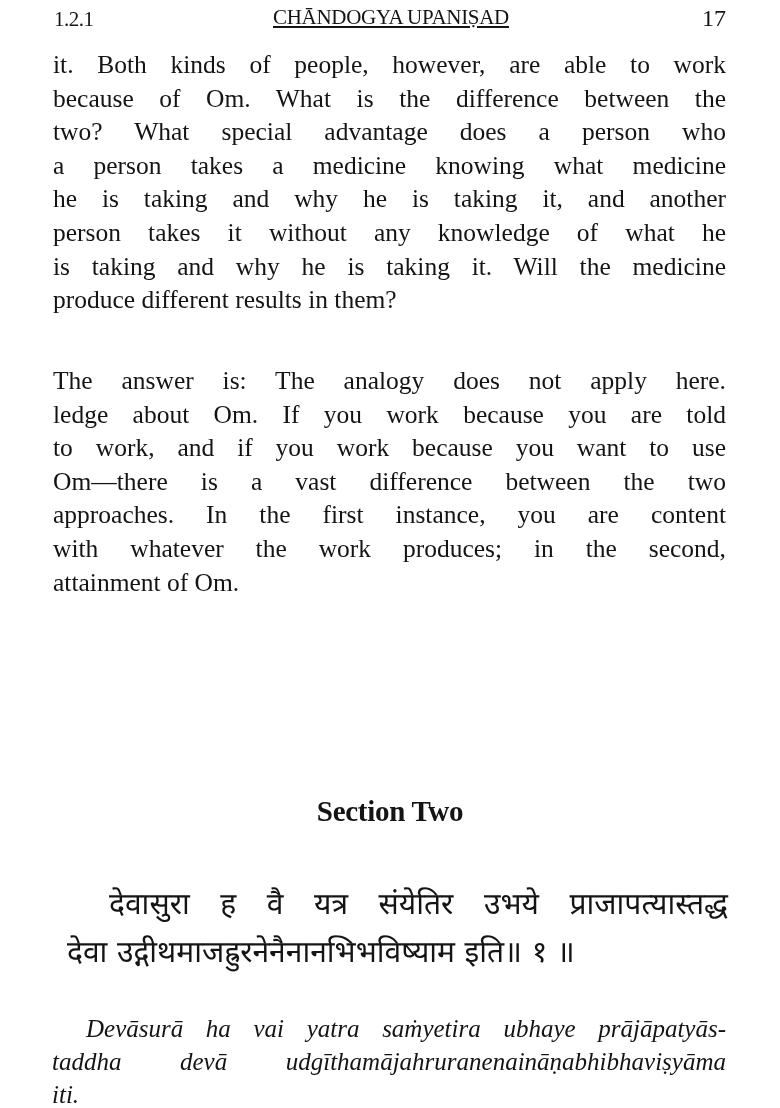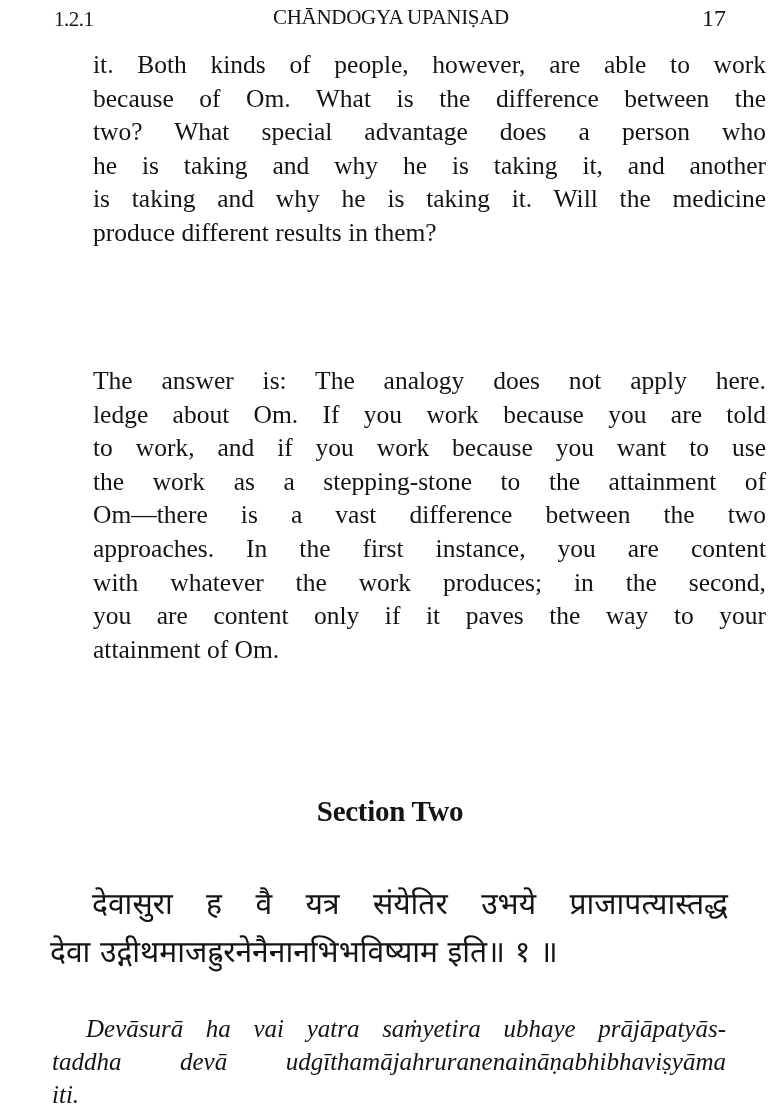--- a/index.html
+++ b/index.html
@@ -44,6 +44,7 @@
       top: 0;
       font-size: 21px;
       letter-spacing: -0.3px;
+      text-decoration: underline;
     }
     .rh-right {
       position: absolute;

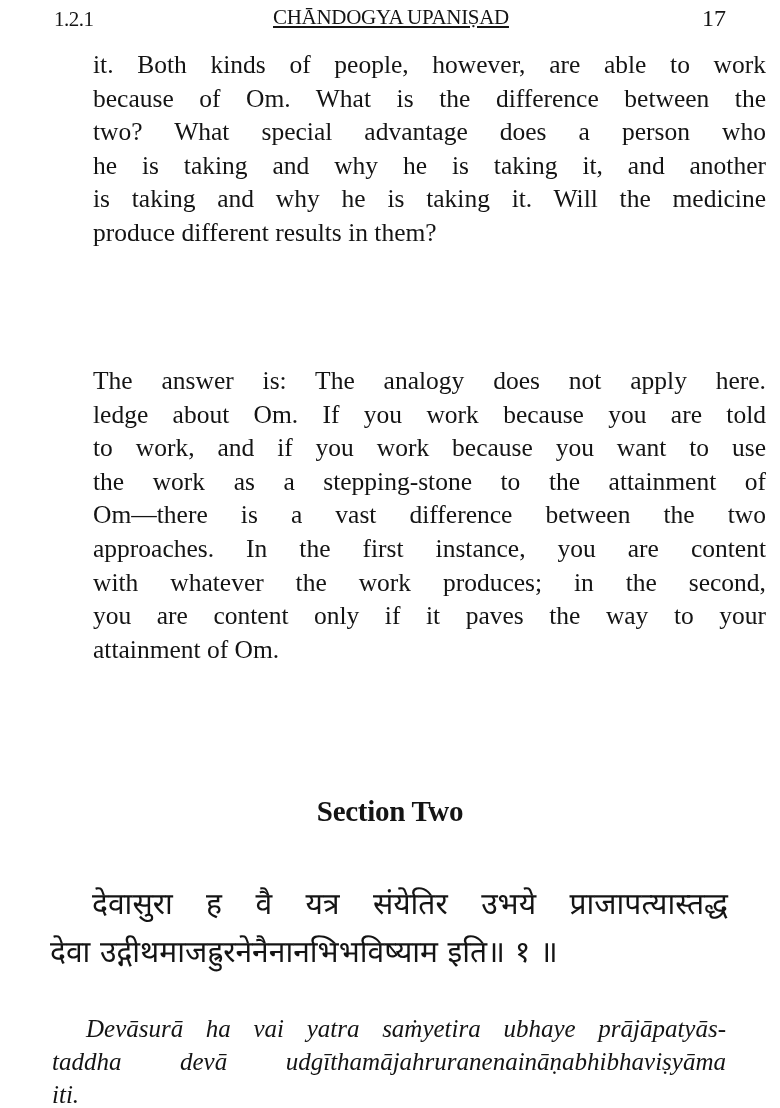--- a/index.html
+++ b/index.html
@@ -58,7 +58,6 @@
       left: 53px;
       width: 673px;
       font-size: 25.5px;
-      margin-left: 40px;
     }
     .line {
       display: block;

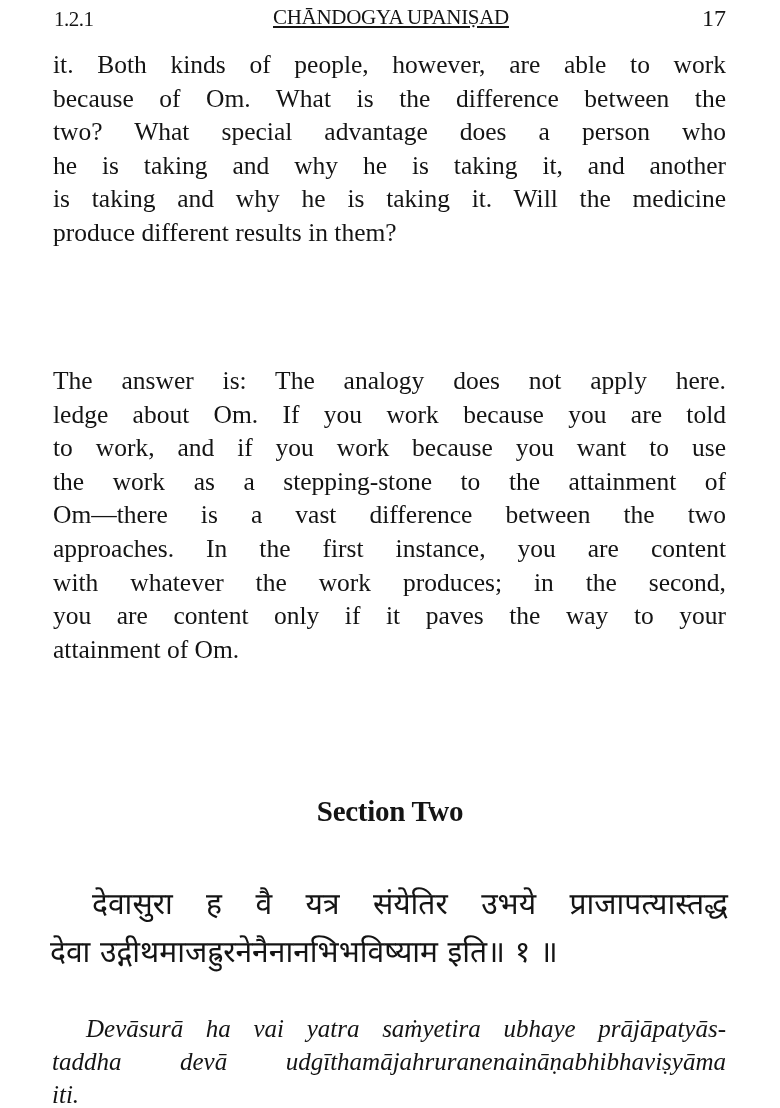--- a/index.html
+++ b/index.html
@@ -128,6 +128,7 @@
     <span class="line">it. Both kinds of people, however, are able to work</span>
     <span class="line">because of Om. What is the difference between the</span>
     <span class="line">two? What special advantage does a person who</span>
+    <span class="line">a person takes a medicine knowing what medicine</span>
     <span class="line">he is taking and why he is taking it, and another</span>
     <span class="line">is taking and why he is taking it. Will the medicine</span>
     <span class="line last">produce different results in them?</span>

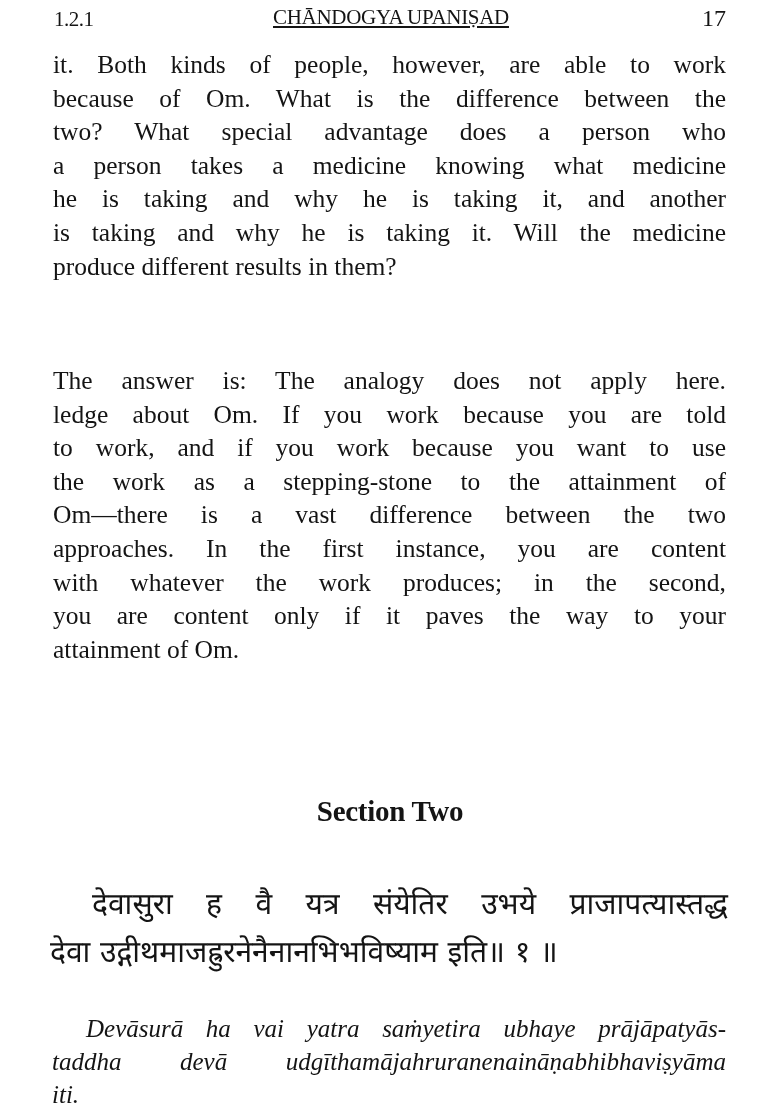--- a/index.html
+++ b/index.html
@@ -130,6 +130,7 @@
     <span class="line">two? What special advantage does a person who</span>
     <span class="line">a person takes a medicine knowing what medicine</span>
     <span class="line">he is taking and why he is taking it, and another</span>
+    <span class="line">person takes it without any knowledge of what he</span>
     <span class="line">is taking and why he is taking it. Will the medicine</span>
     <span class="line last">produce different results in them?</span>
   </div>

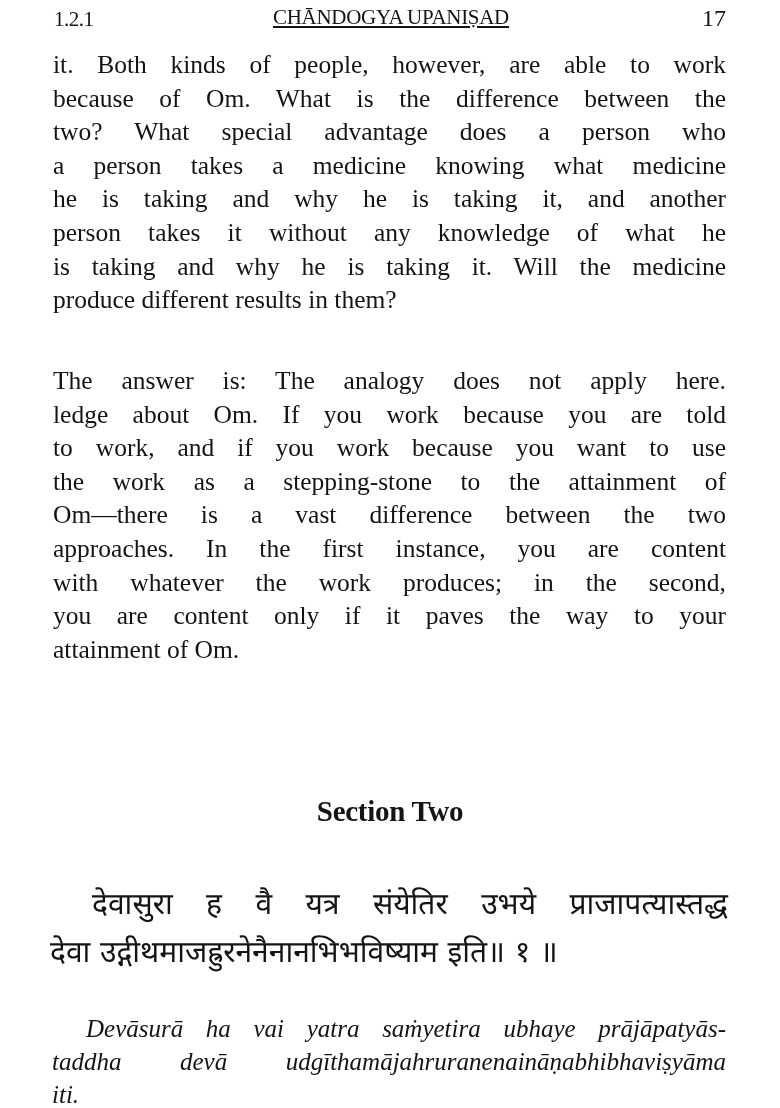--- a/index.html
+++ b/index.html
@@ -139,7 +139,6 @@
     <span class="line">The answer is: The analogy does not apply here.</span>
     <span class="line">ledge about Om. If you work because you are told</span>
     <span class="line">to work, and if you work because you want to use</span>
-    <span class="line">the work as a stepping-stone to the attainment of</span>
     <span class="line">Om—there is a vast difference between the two</span>
     <span class="line">approaches. In the first instance, you are content</span>
     <span class="line">with whatever the work produces; in the second,</span>

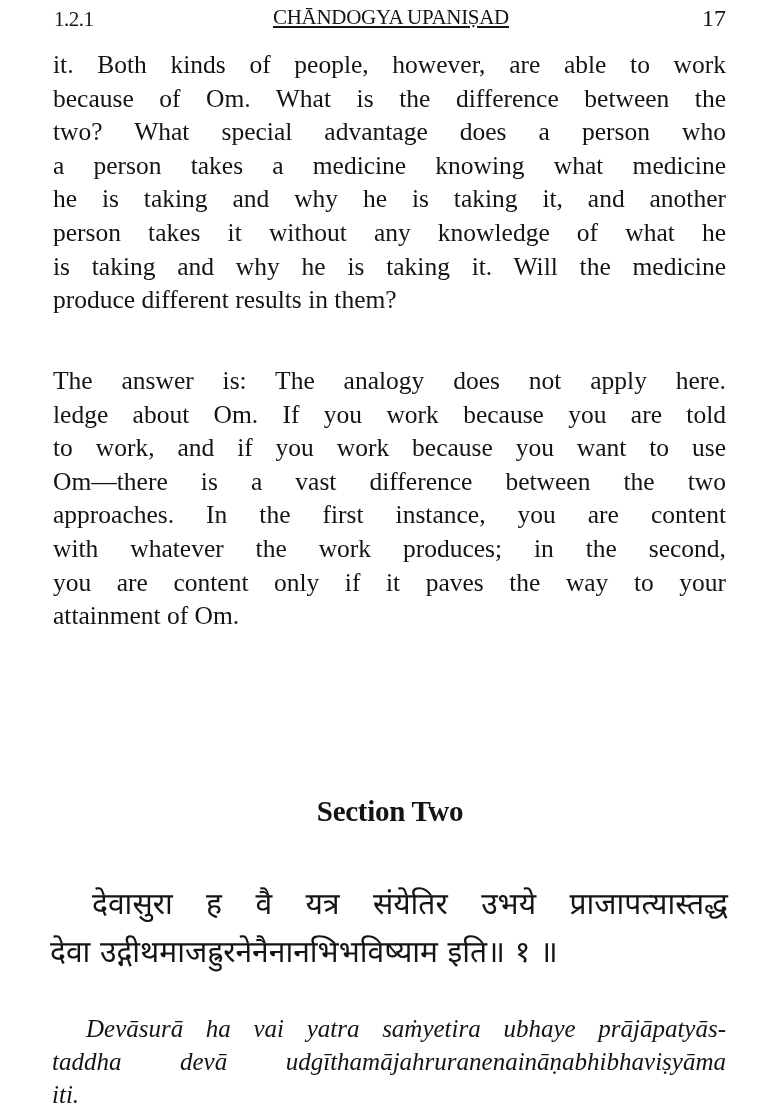--- a/index.html
+++ b/index.html
@@ -142,7 +142,6 @@
     <span class="line">Om—there is a vast difference between the two</span>
     <span class="line">approaches. In the first instance, you are content</span>
     <span class="line">with whatever the work produces; in the second,</span>
-    <span class="line">you are content only if it paves the way to your</span>
     <span class="line last">attainment of Om.</span>
   </div>
 

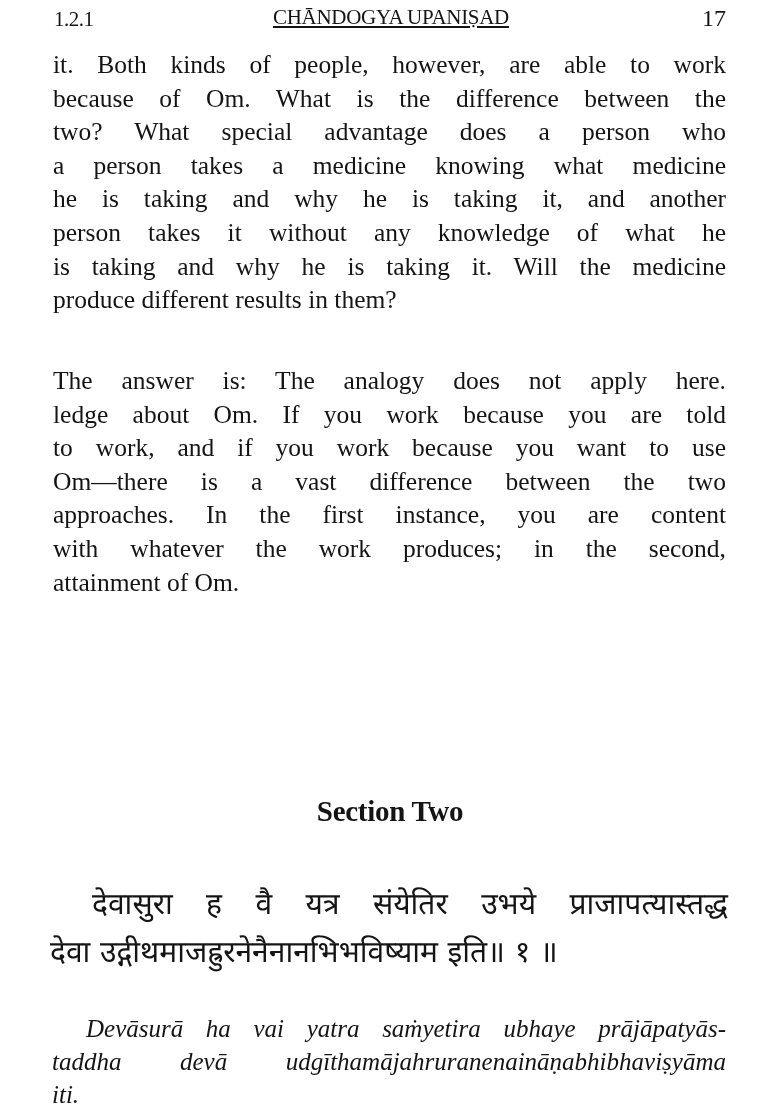--- a/index.html
+++ b/index.html
@@ -93,6 +93,7 @@
     .sanskrit .line {
       height: 48px;
       line-height: 48px;
+      margin-left: 17px;
     }
     .sanskrit .indent {
       padding-left: 42px;

